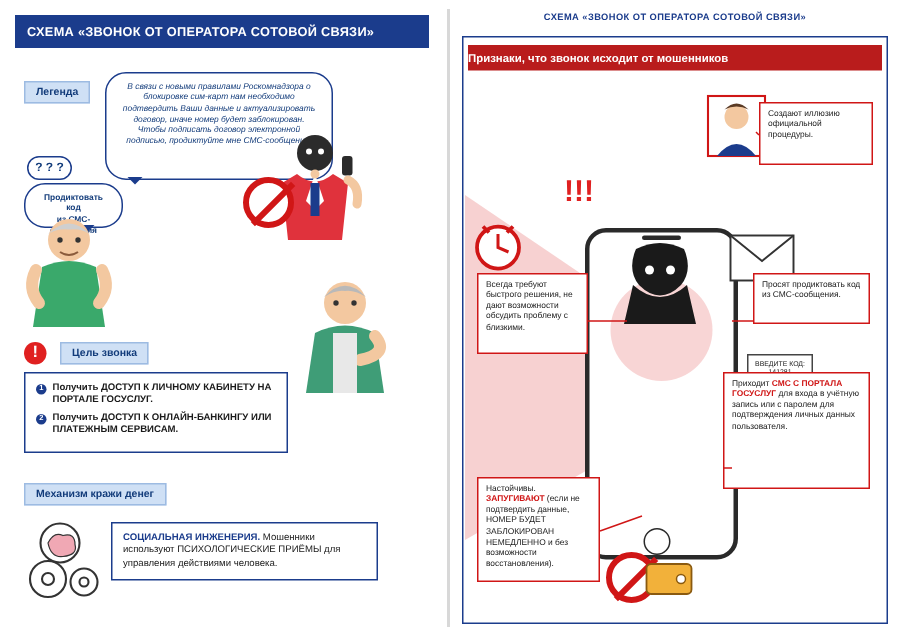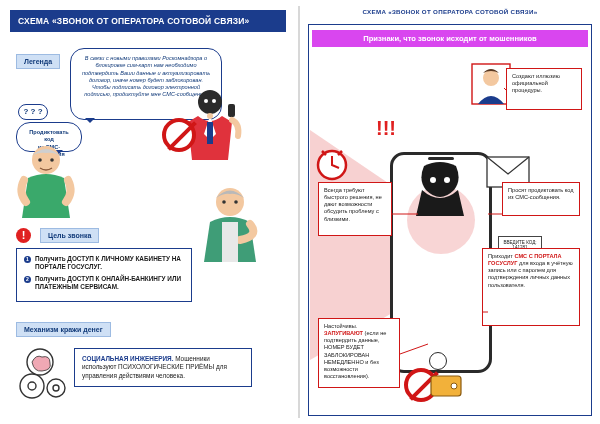--- a/index.html
+++ b/index.html
@@ -33,8 +33,8 @@
   }
   .right-subtitle{
     position:absolute;left:312px;top:30px;width:276px;
-    background:#d946ef;color:#fff;font-weight:bold;font-size:7.6px;
-    text-align:center;padding:4px 0;
+    background:#b91c1c;color:#fff;font-weight:bold;font-size:7.6px;
+    text-align:left;padding:4px 0;
   }
 
   

